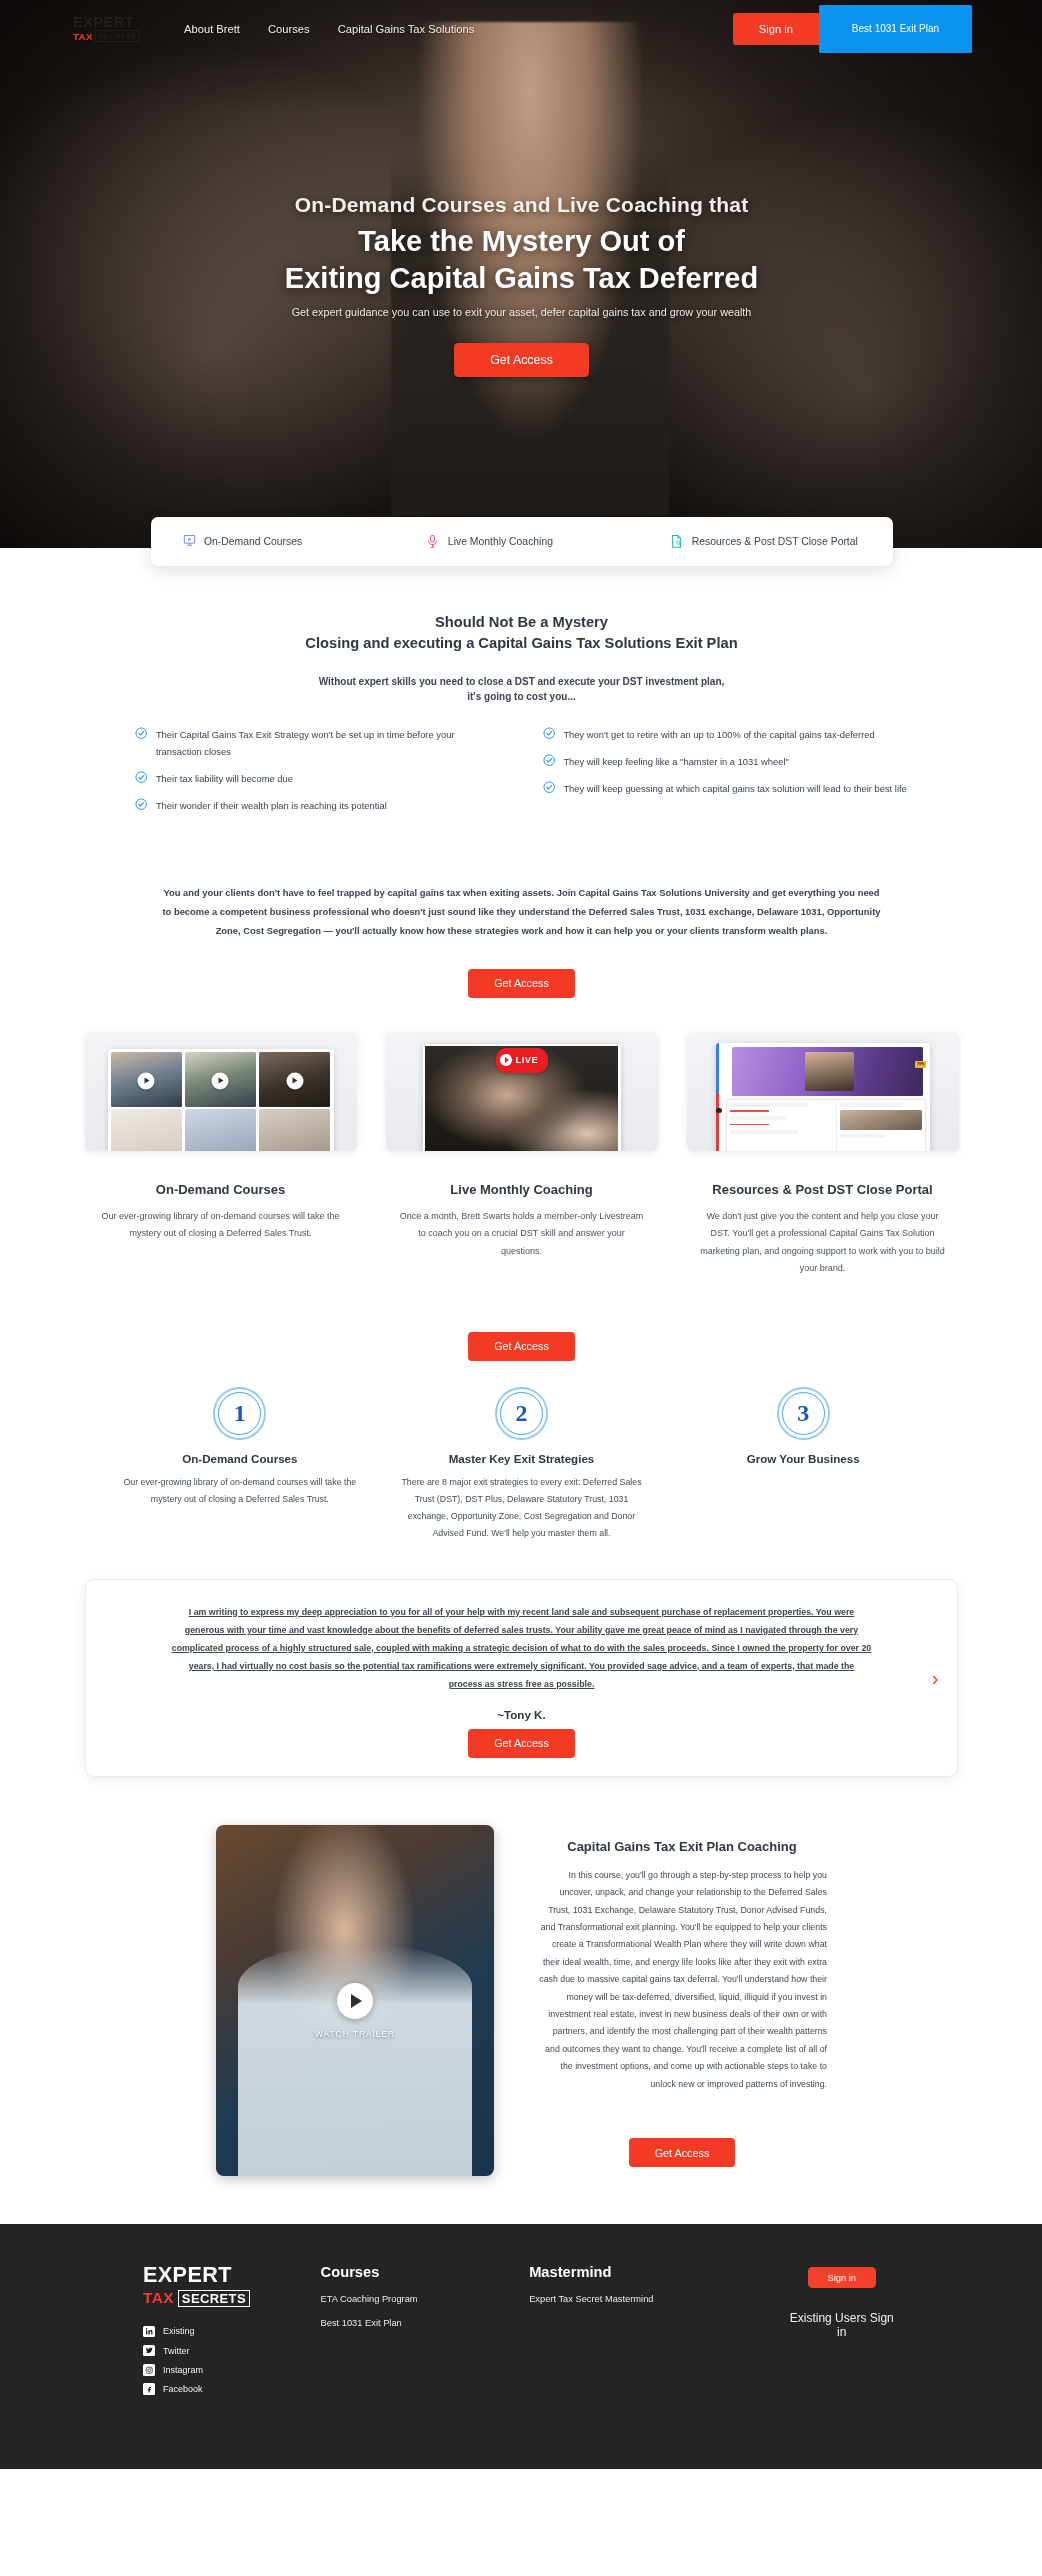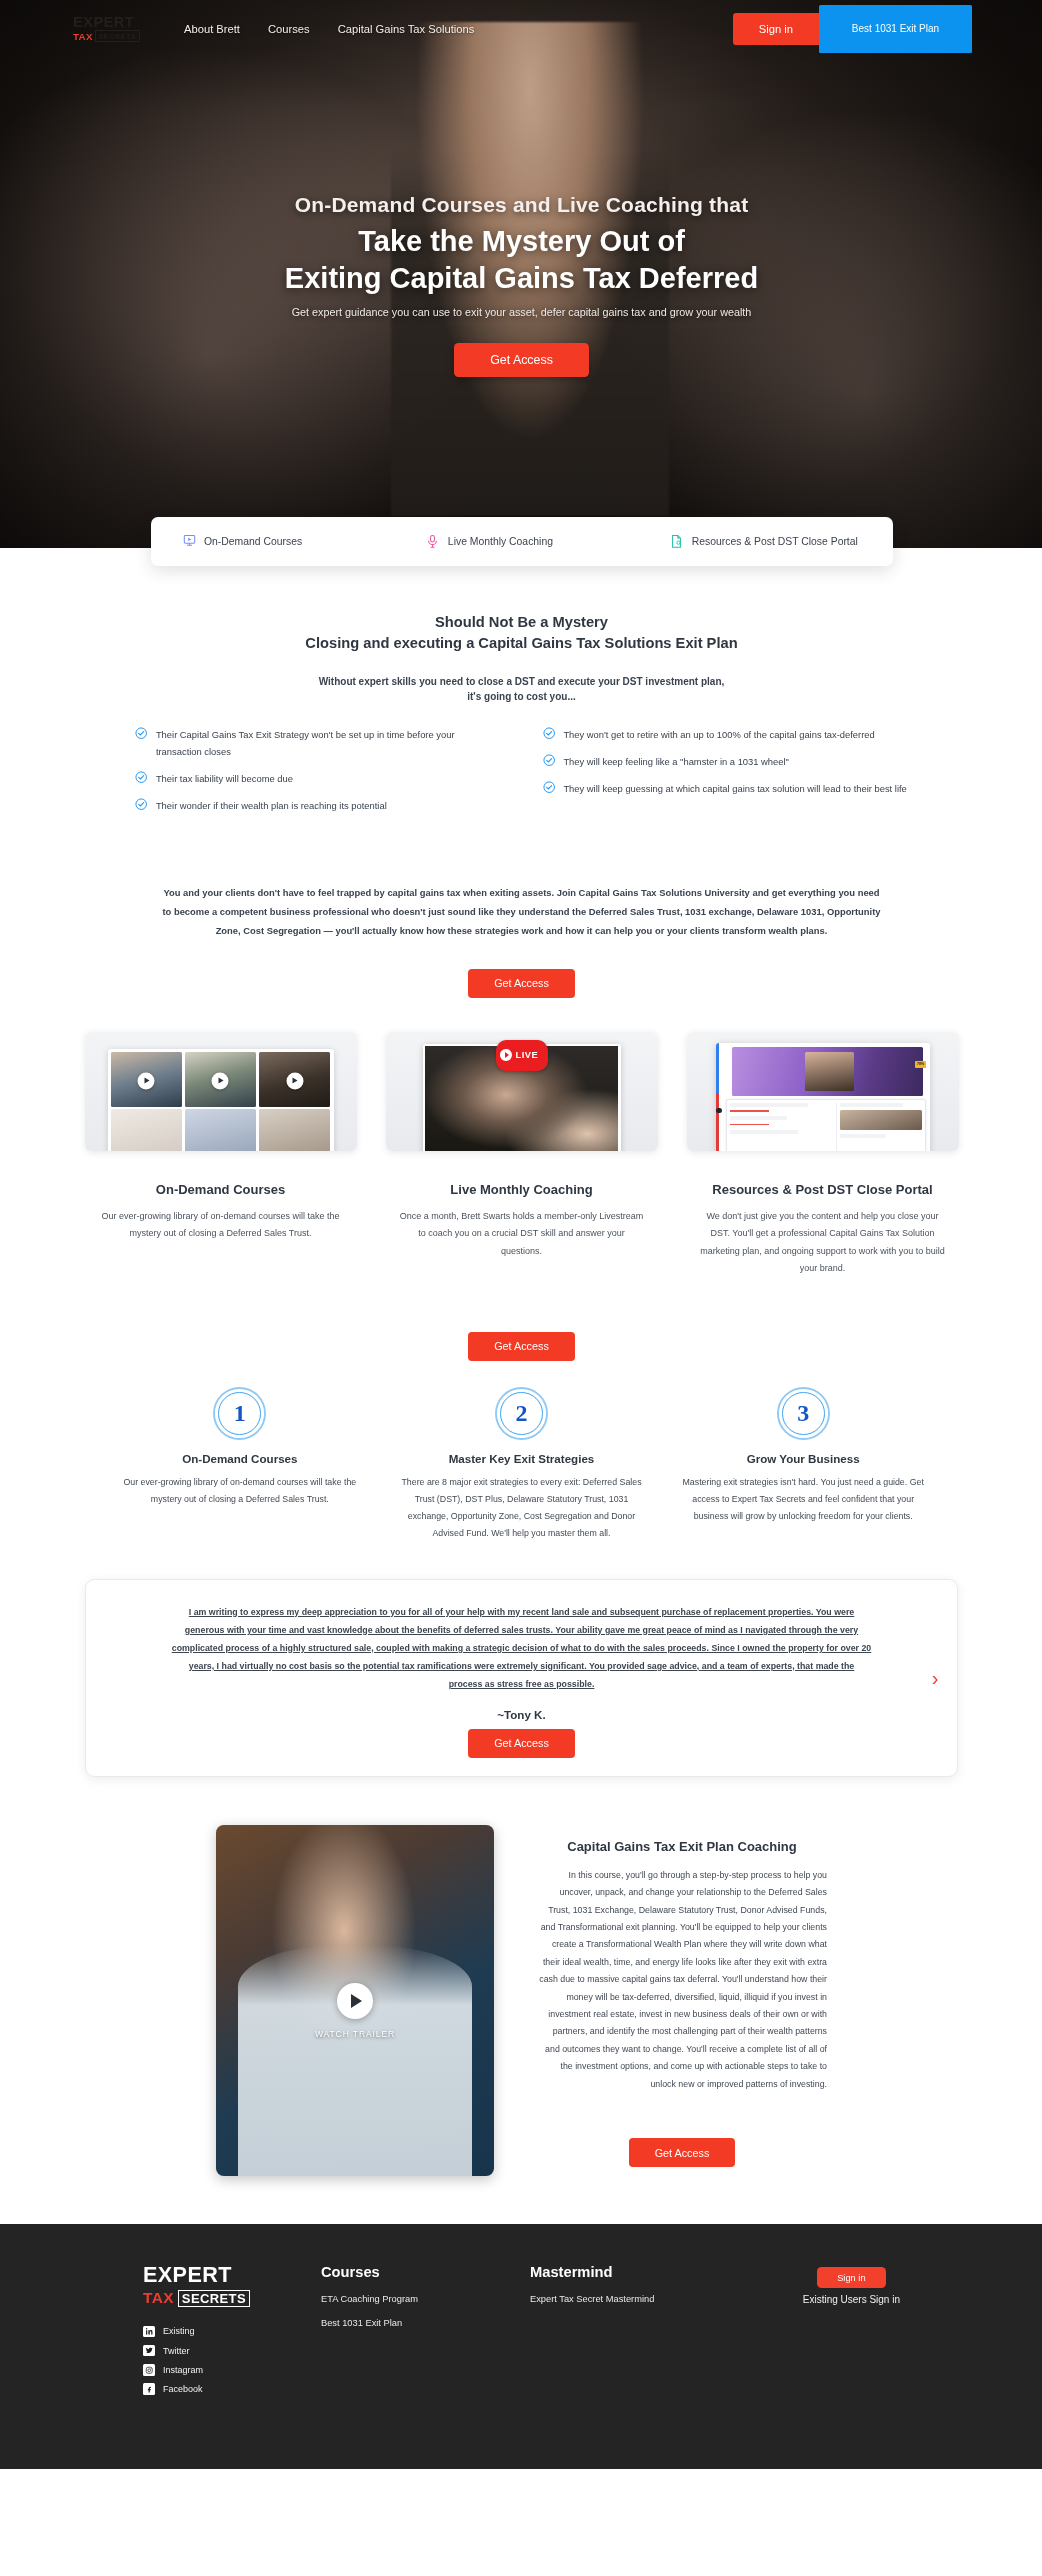--- a/index.html
+++ b/index.html
@@ -230,10 +230,10 @@
       linear-gradient(to bottom,#2d2a28,#17150f);
   }
   .live-badge {
-    position:absolute; left:50%; top: 8px; transform: translateX(-50%);
+    position:absolute; left:50%; top: 16px; transform: translateX(-50%);
     background:#ea1d20; color:#fff; font-size:9.3px; font-weight:800;
     letter-spacing:0.5px; border-radius:10.8px;
-    height:31px; padding: 0 9.3px 0 4.6px;
+    height:25px; padding: 0 9.3px 0 4.6px;
     display:flex; align-items:center; gap:3.9px; z-index:4;
     box-shadow: 0 1.5px 3.9px rgba(0,0,0,.25);
   }

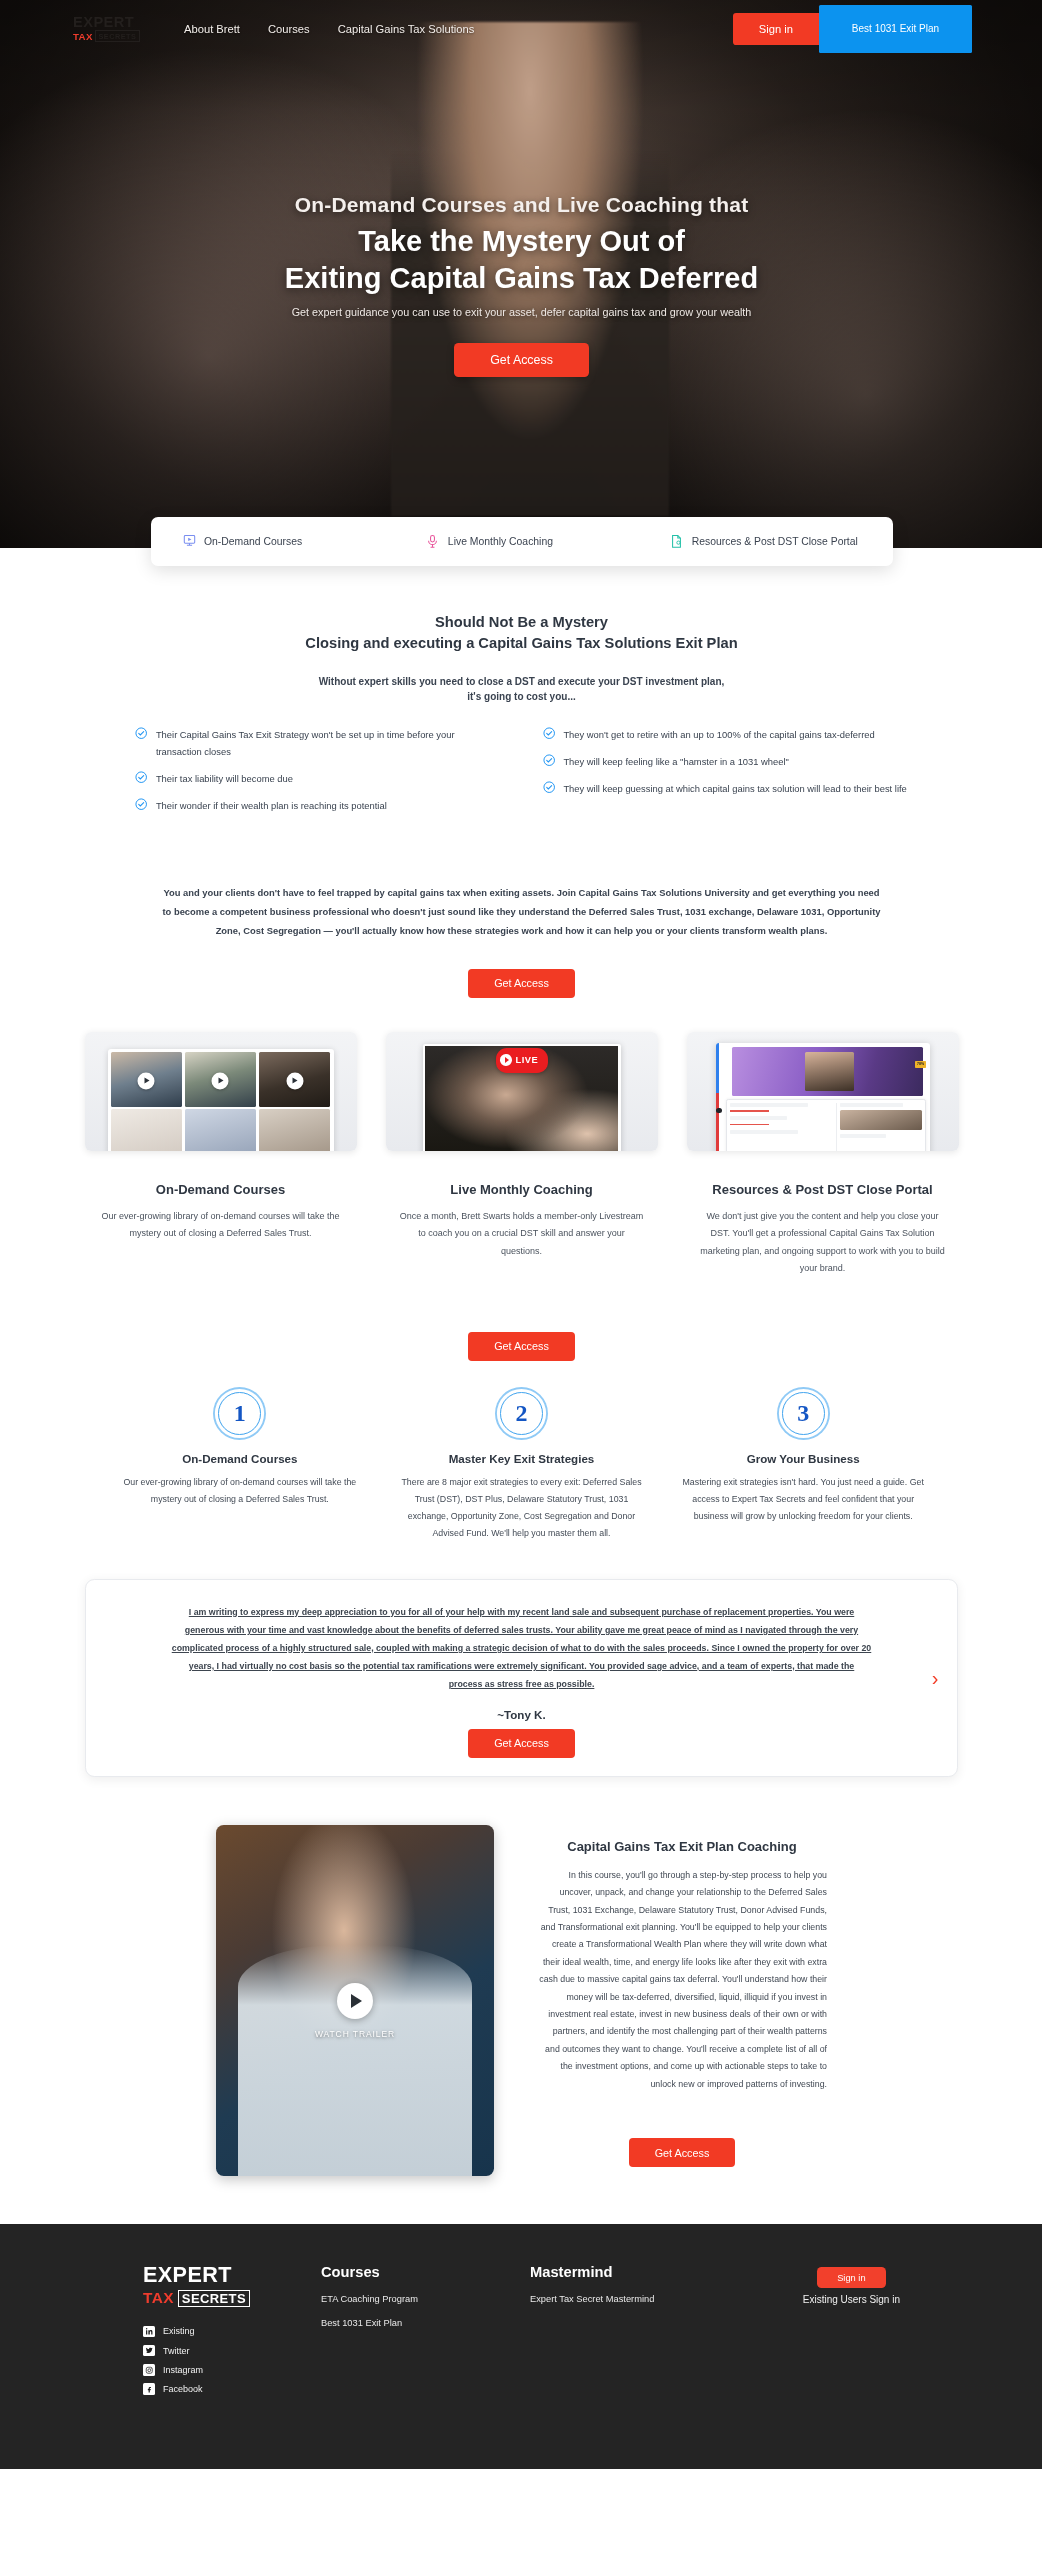--- a/index.html
+++ b/index.html
@@ -652,7 +652,6 @@
     <div class="step">
       <div class="step-num">3</div>
       <div class="step-title">Grow Your Business</div>
-      <div class="step-desc">Mastering exit strategies isn't hard. You just need a guide. Get access to Expert Tax Secrets and feel confident that your business will grow by unlocking freedom for your clients.</div>
     </div>
   </section>
 

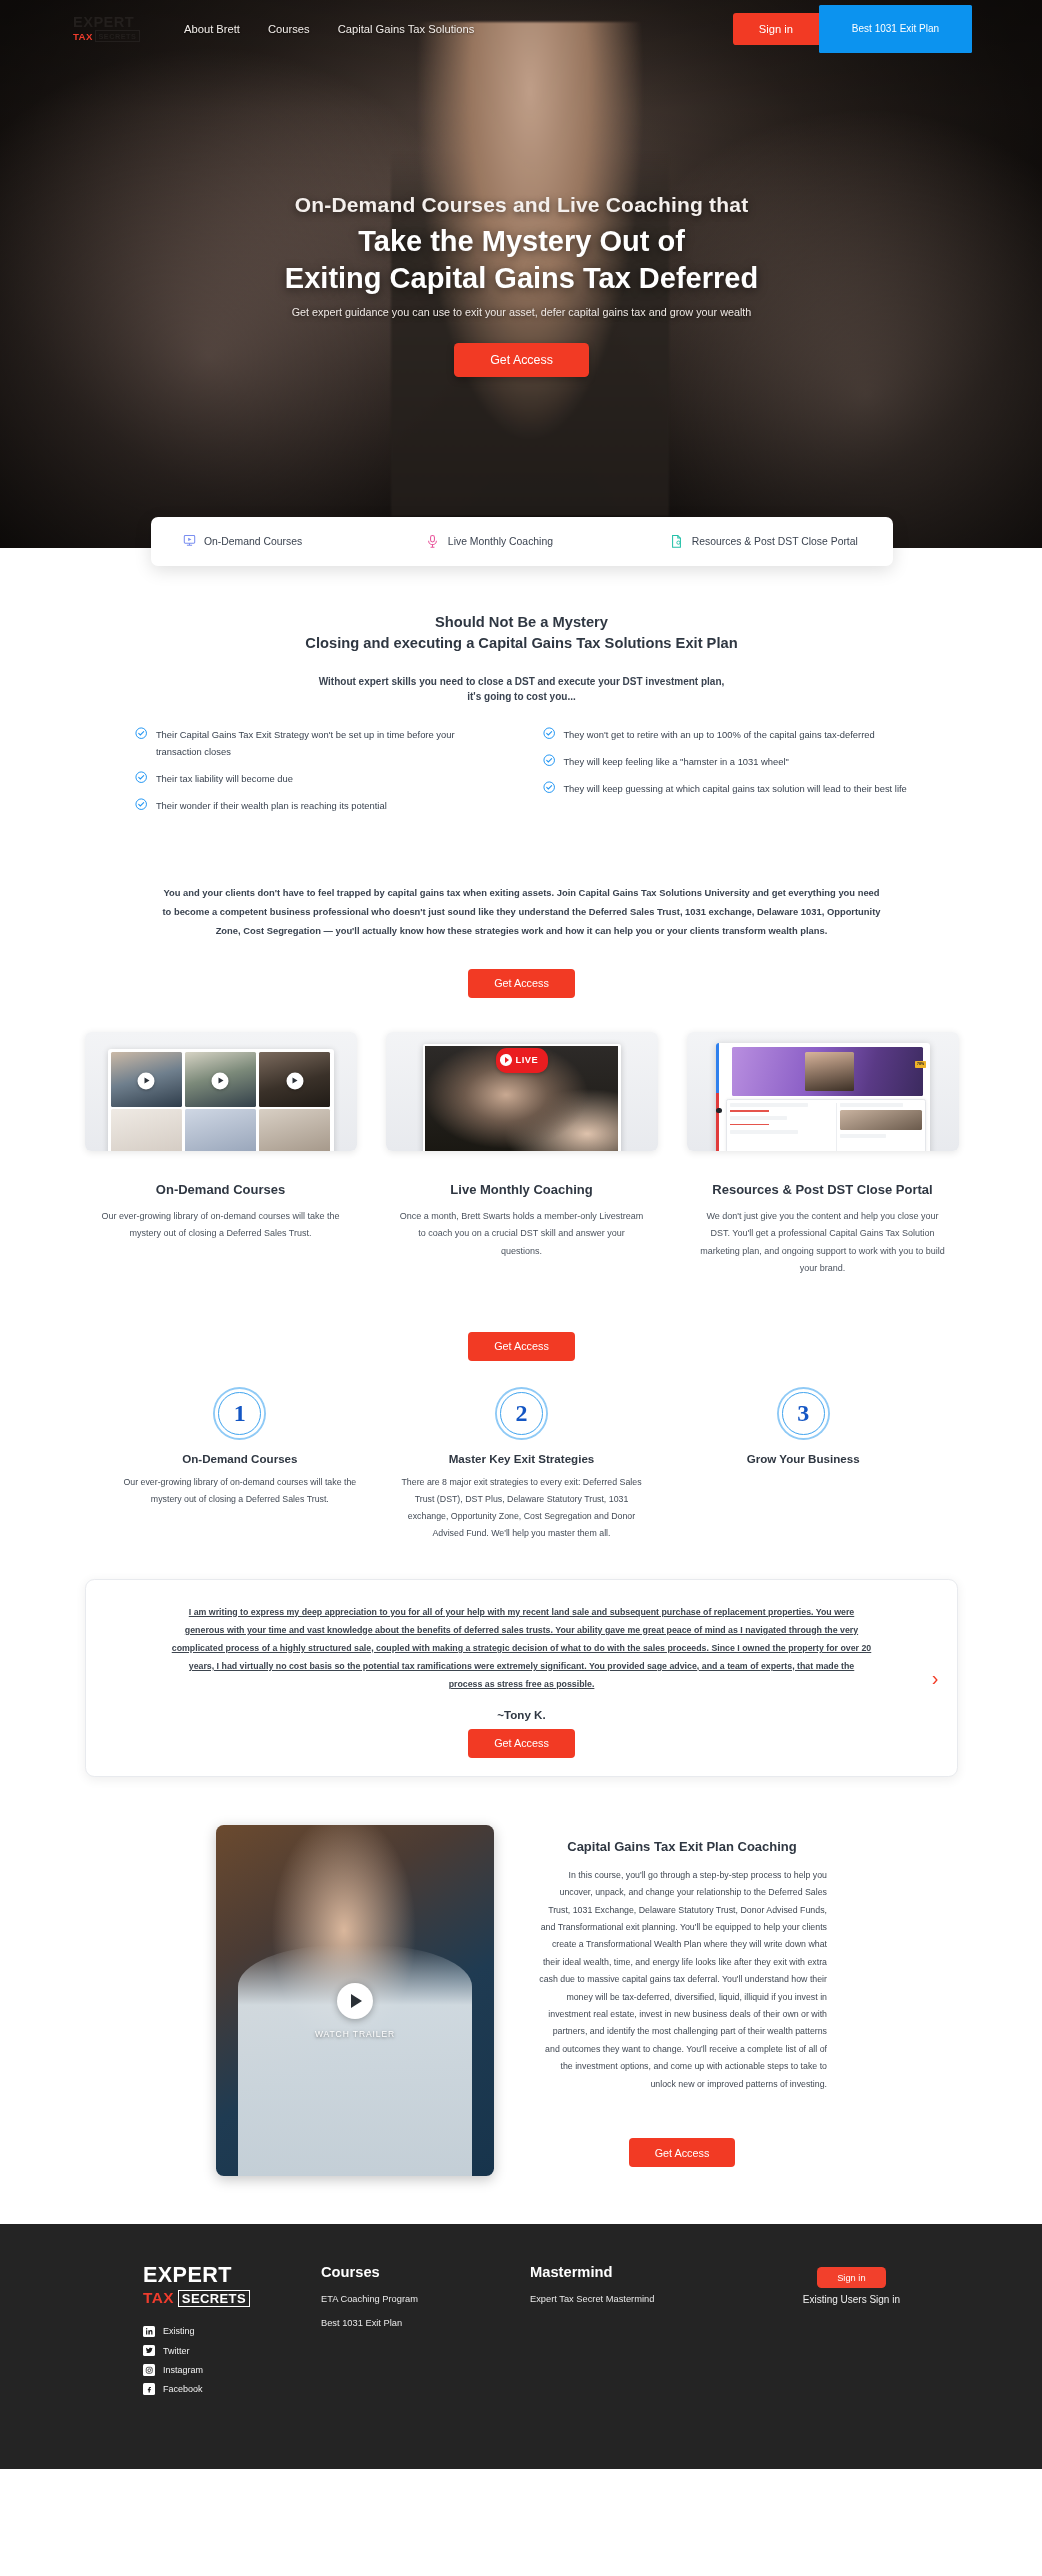--- a/index.html
+++ b/index.html
@@ -421,7 +421,7 @@
     font-size: 9.3px; padding: 5.4px 20px; border-radius: 4.6px;
     cursor:pointer; font-family:inherit;
   }
-  .f-signin-sub { margin-top: 6px; font-size: 10px; color:#f0f0f0; }
+  .f-signin-sub { margin-top: 23px; font-size: 12px; color:#f0f0f0; }
 </style>
 </head>
 <body>

